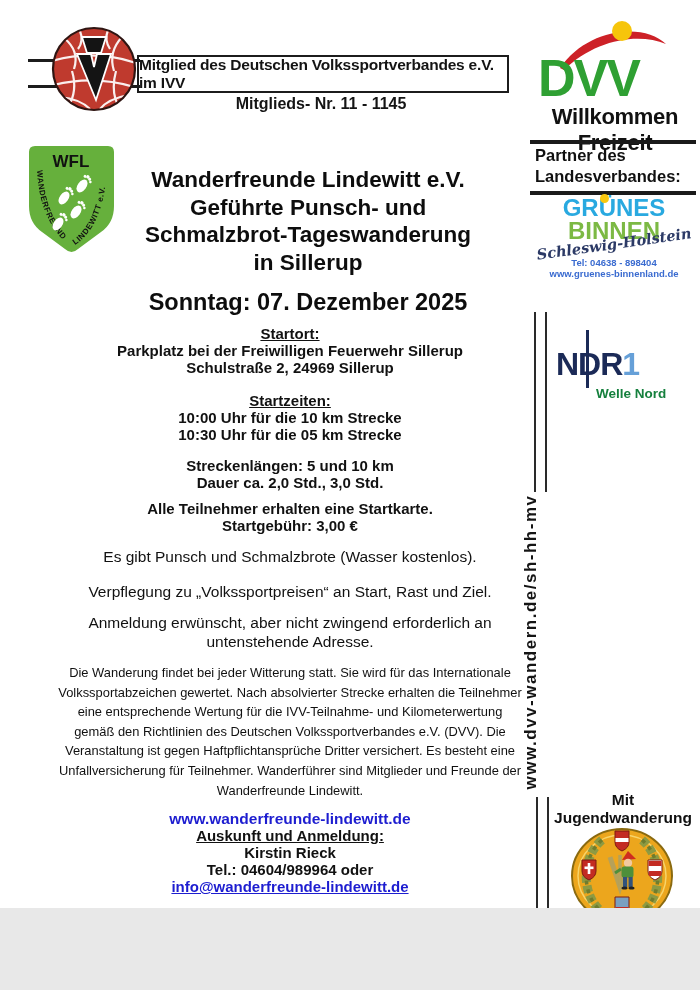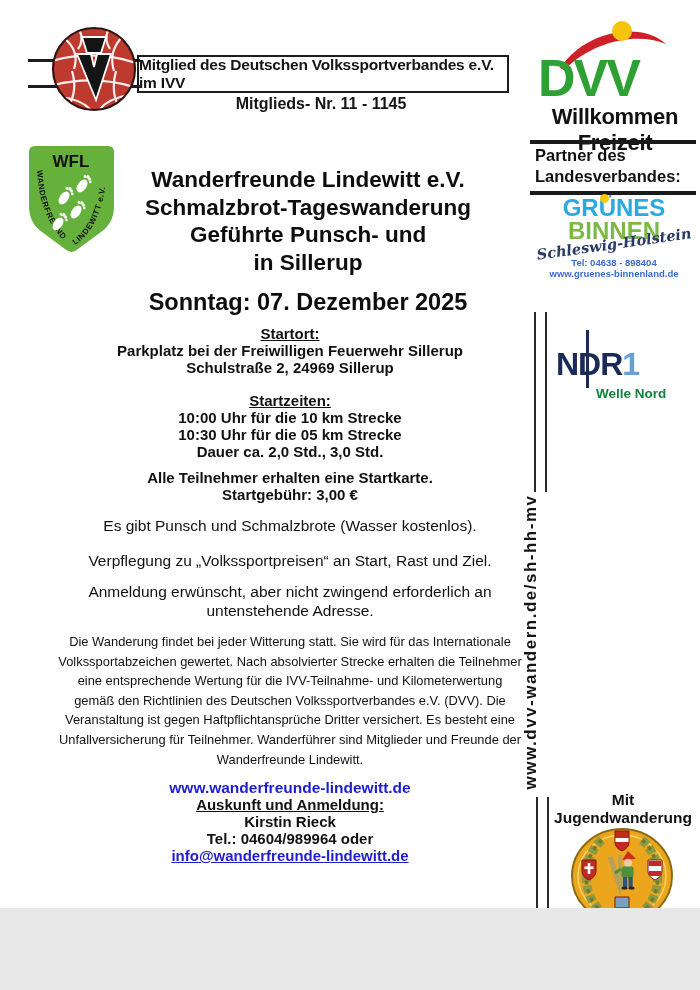--- a/index.html
+++ b/index.html
@@ -153,8 +153,8 @@
 
   <div class="title-block">
     <div class="title-line">Wanderfreunde Lindewitt e.V.</div>
+    <div class="title-line">Geführte Punsch- und</div>
     <div class="title-line">Schmalzbrot-Tageswanderung</div>
-    <div class="title-line">Geführte Punsch- und</div>
     <div class="title-line">in Sillerup</div>
     <div class="date-line">Sonntag: 07. Dezember 2025</div>
   </div>

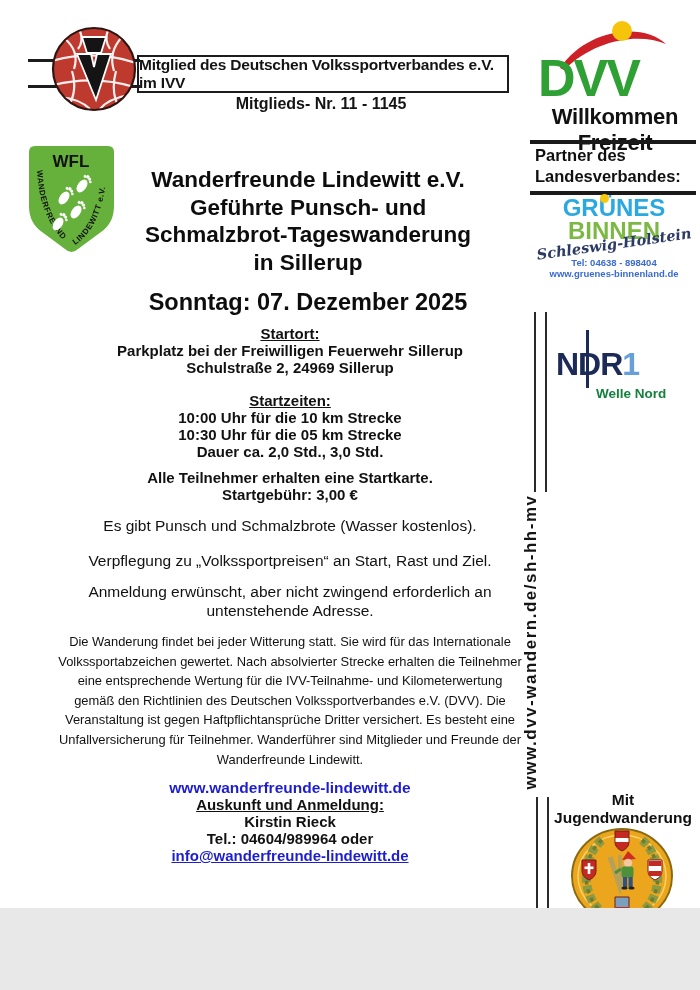--- a/index.html
+++ b/index.html
@@ -168,6 +168,7 @@
     <div class="b15">10:00 Uhr für die 10 km Strecke</div>
     <div class="b15">10:30 Uhr für die 05 km Strecke</div>
 
+    <div class="b15" style="margin-top:14px;">Streckenlängen: 5 und 10 km</div>
     <div class="b15">Dauer ca. 2,0 Std., 3,0 Std.</div>
 
     <div class="b15" style="margin-top:9px;">Alle Teilnehmer erhalten eine Startkarte.</div>

